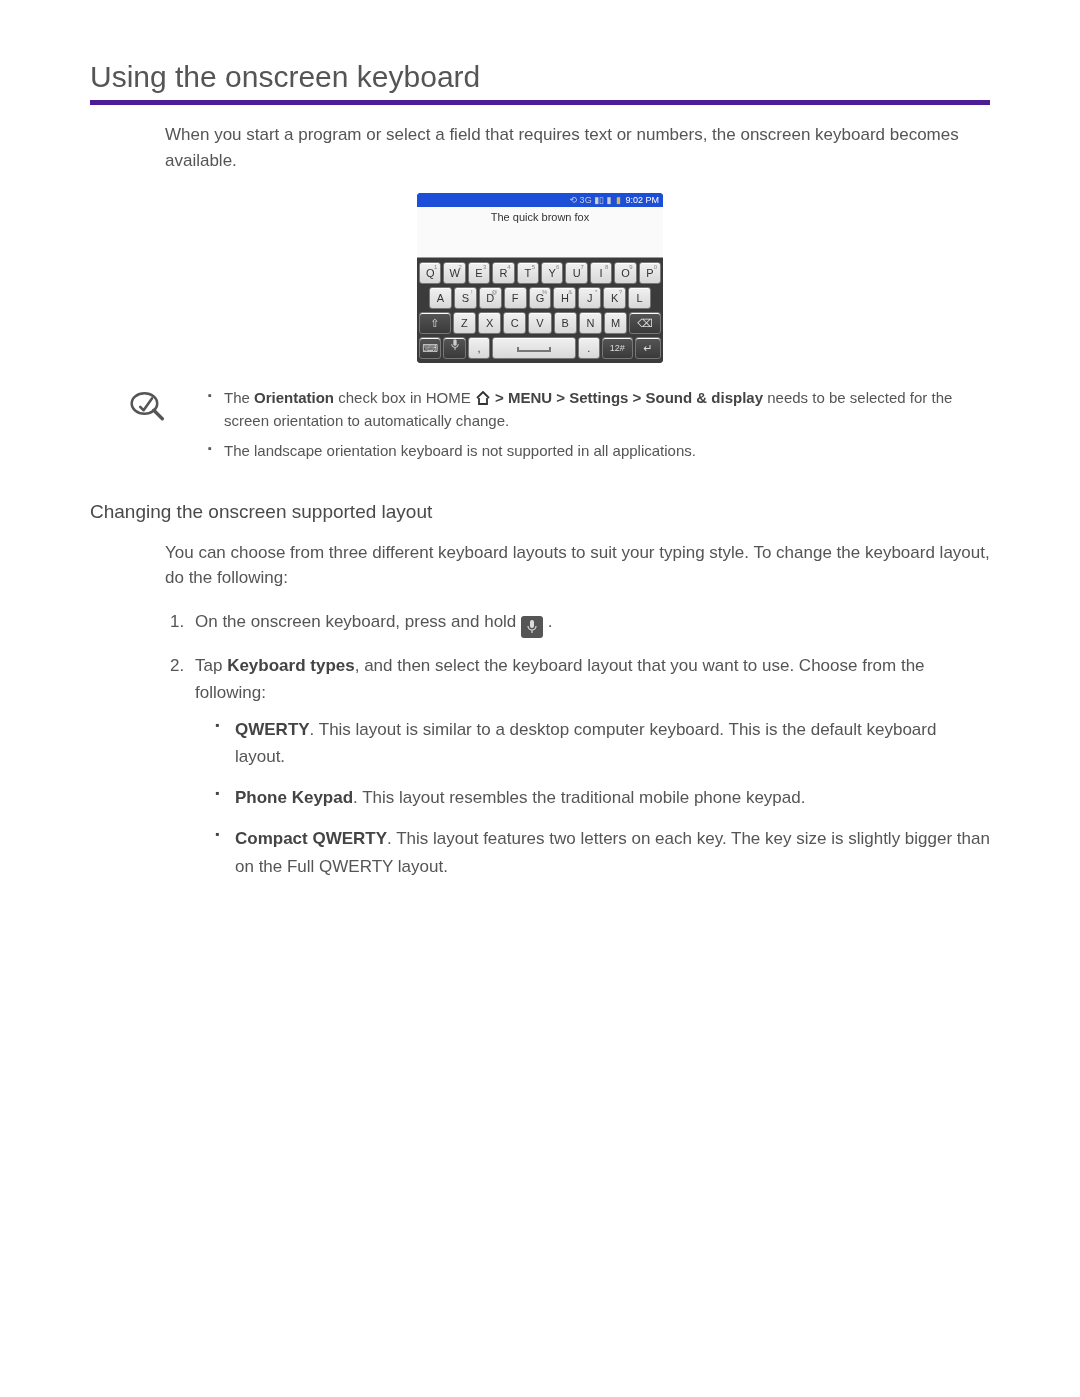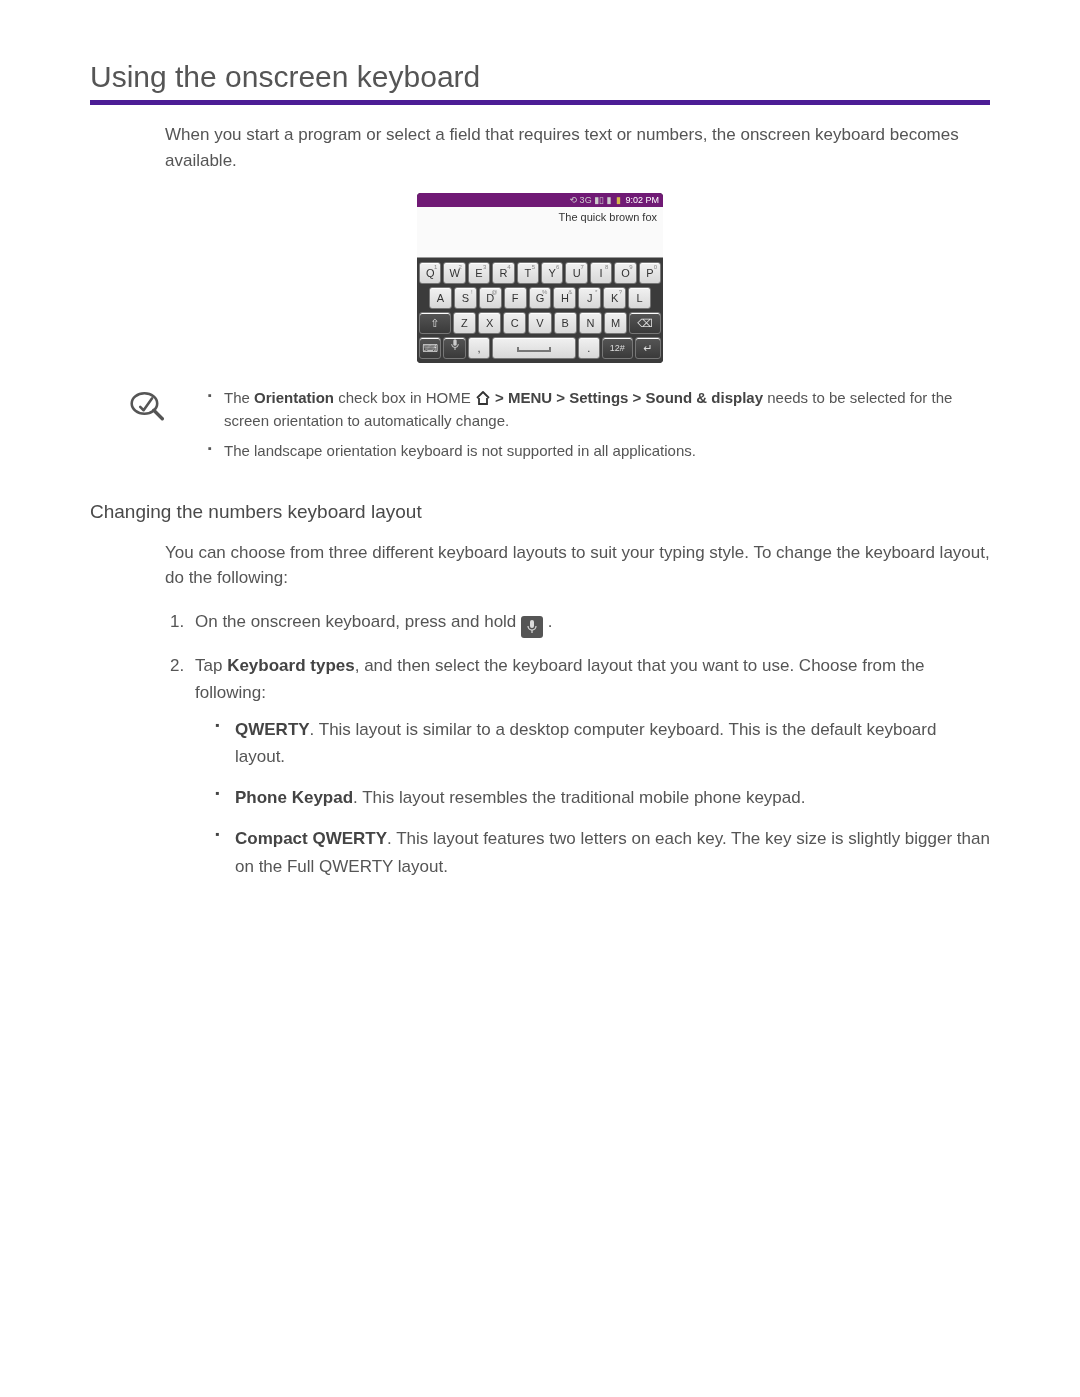--- a/index.html
+++ b/index.html
@@ -53,7 +53,7 @@
     font-family: Arial, sans-serif;
   }
   .statusbar {
-    background: #701a75;
+    background: #1d4ed8;
     color: #ccc;
     font-size: 9px;
     height: 14px;

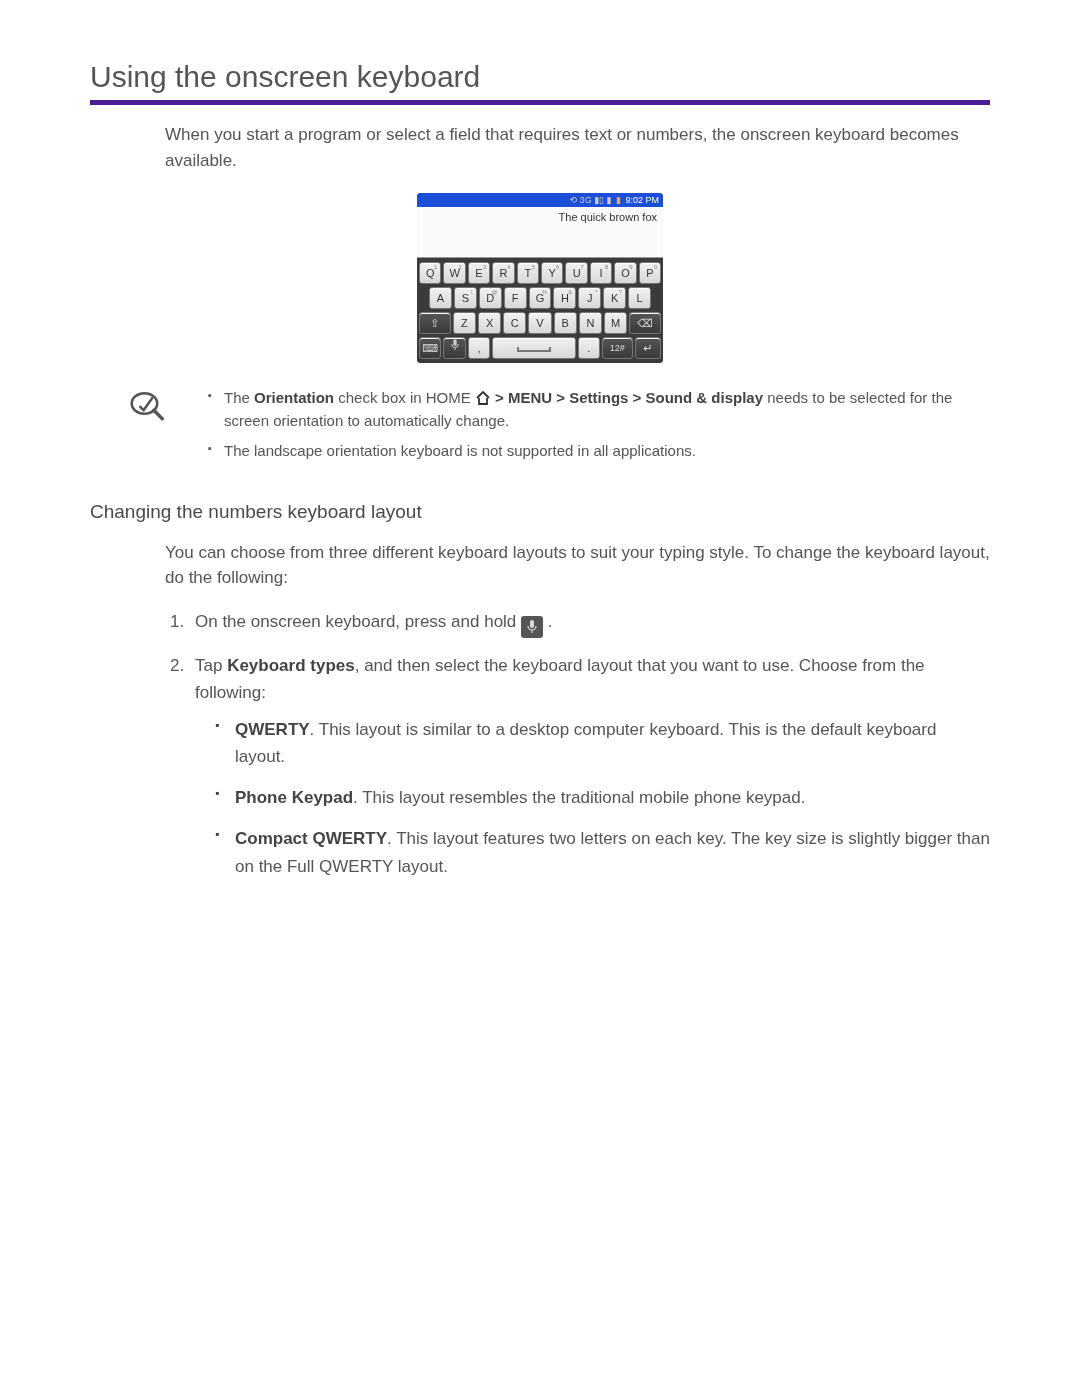--- a/index.html
+++ b/index.html
@@ -69,7 +69,7 @@
     font-size: 11px;
     color: #333;
     padding: 4px 6px;
-    text-align: right;
+    text-align: center;
     border-bottom: 1px solid #999;
   }
   .kb {

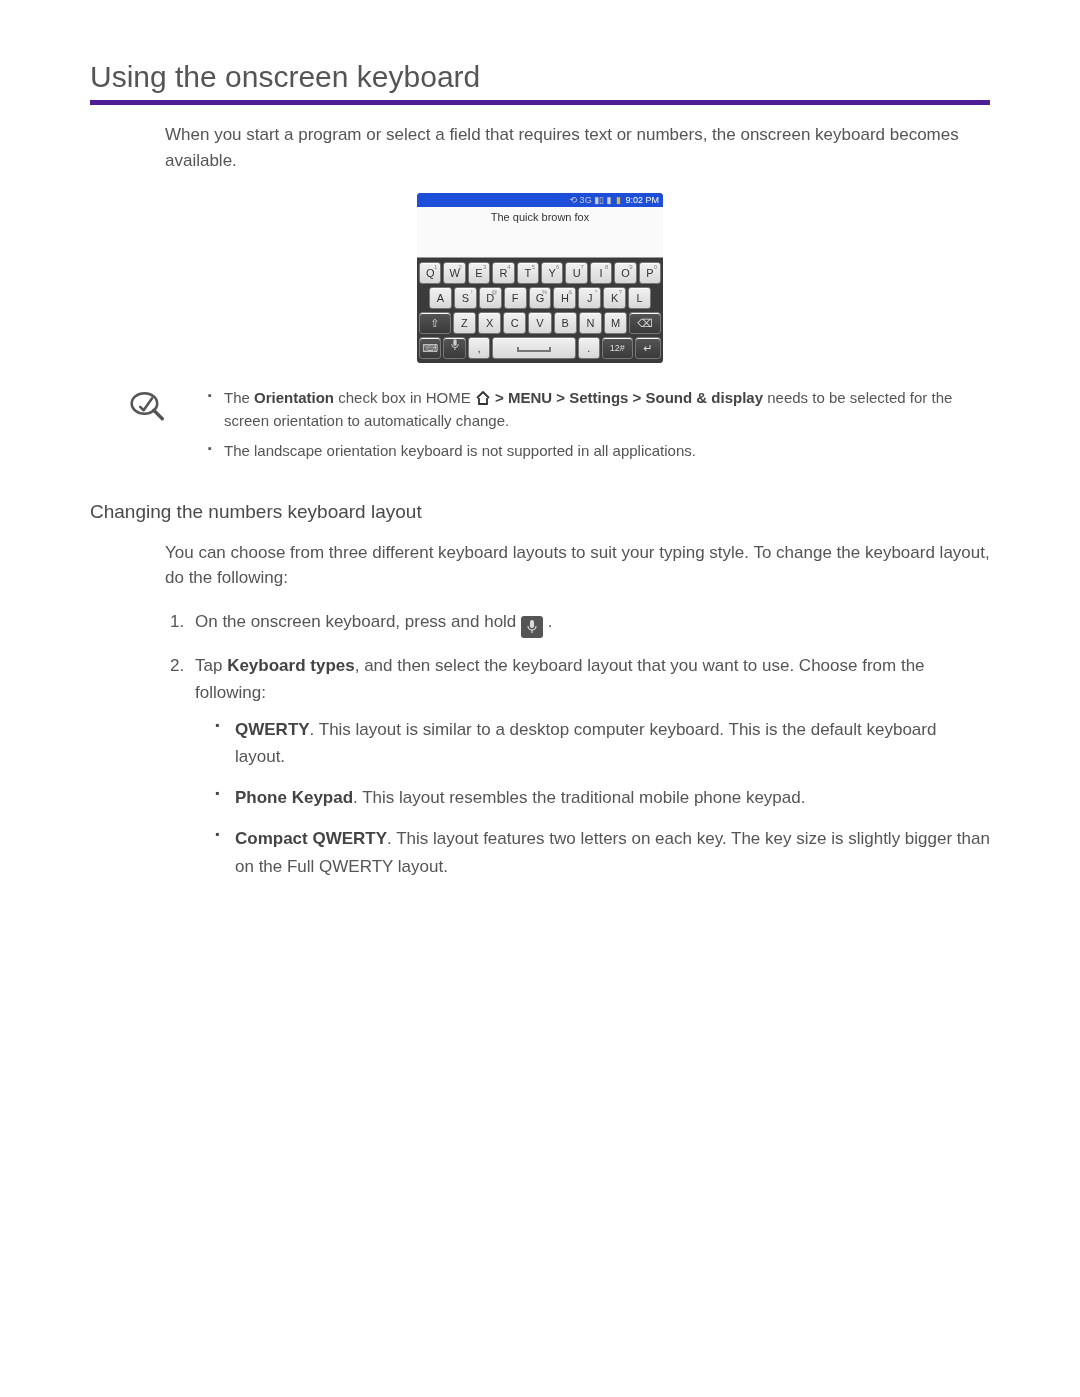--- a/index.html
+++ b/index.html
@@ -295,7 +295,7 @@
     </ul>
   </div>
 
-  <h3>Changing the numbers keyboard layout</h3>
+  <h3>Changing the onscreen supported layout</h3>
   <p class="body-text">You can choose from three different keyboard layouts to suit your typing style. To change the keyboard layout, do the following:</p>
 
   <ol class="steps">

